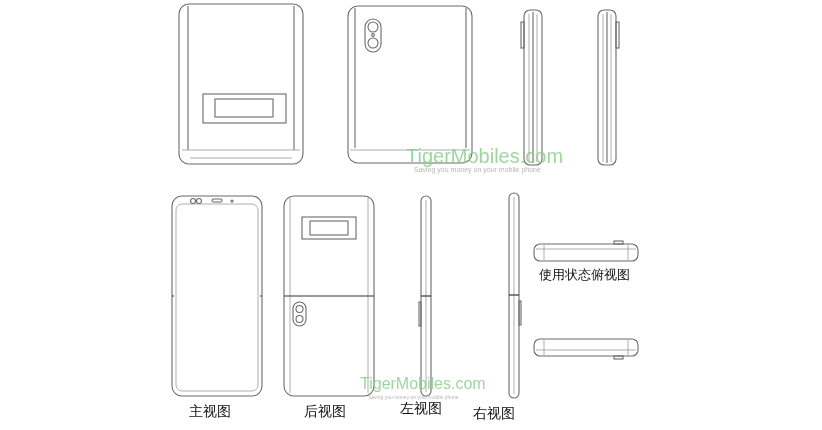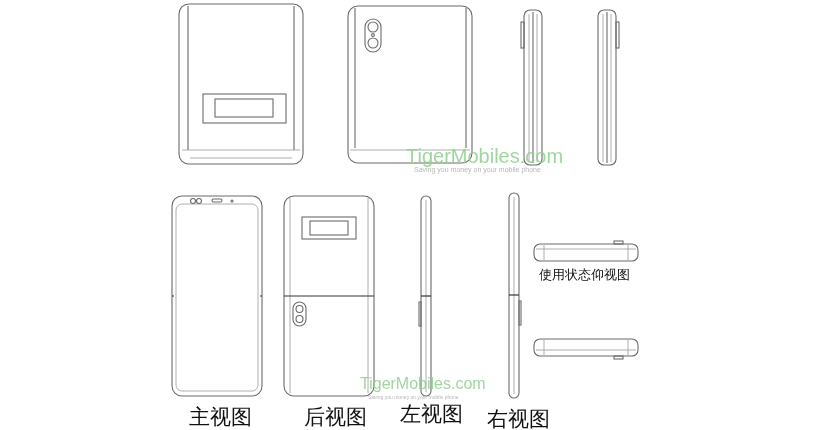--- a/index.html
+++ b/index.html
@@ -124,7 +124,7 @@
 <div class="label" style="left:304px;top:403px;font-family:Liberation Serif, serif;">后视图</div>
 <div class="label" style="left:400px;top:400px;">左视图</div>
 <div class="label" style="left:487px;top:405px;">右视图</div>
-<div class="label small" style="left:539px;top:266px;">使用状态仰视图</div>
+<div class="label small" style="left:539px;top:266px;">使用状态俯视图</div>
 </div>
 
 </body></html>

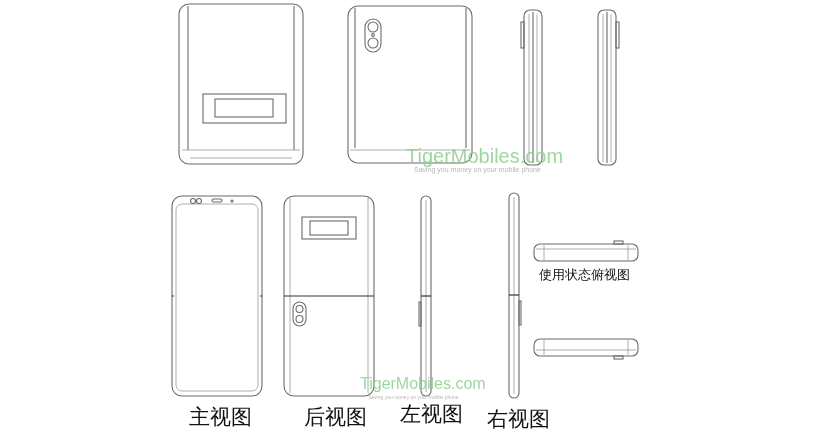--- a/index.html
+++ b/index.html
@@ -8,7 +8,7 @@
   svg .ln{fill:none;stroke:#6b6b6b;stroke-width:1.1;}
   svg .lnl{fill:none;stroke:#9a9a9a;stroke-width:0.8;}
   svg .dk{fill:none;stroke:#333;stroke-width:1.2;}
-  .label{position:absolute;font-family:"DejaVu Serif",serif;color:#111;font-size:21px;white-space:nowrap;}
+  .label{position:absolute;font-family:"DejaVu Serif",serif;color:#111;font-size:14px;white-space:nowrap;}
   .label.small{font-size:13px;}
   .wm{position:absolute;color:#8fcf8f;font-family:"Liberation Sans",sans-serif;white-space:nowrap;opacity:0.85;}
   .wm .big{font-size:20px;letter-spacing:0px;display:block;line-height:20px;}

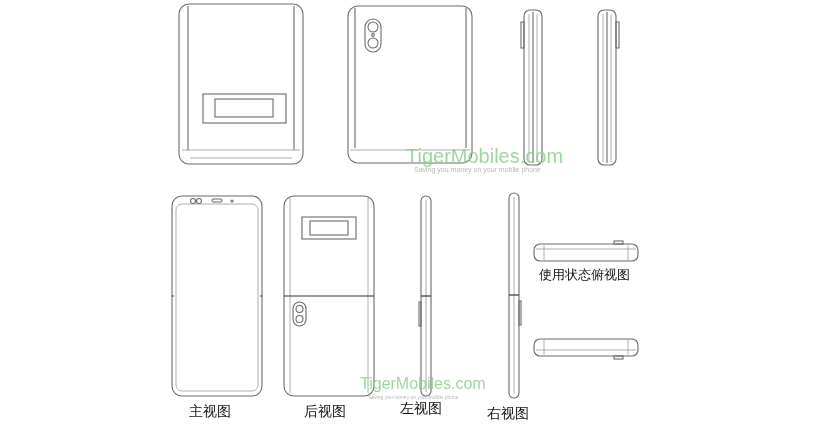--- a/index.html
+++ b/index.html
@@ -123,7 +123,7 @@
 <div class="label" style="left:189px;top:403px;">主视图</div>
 <div class="label" style="left:304px;top:403px;font-family:Liberation Serif, serif;">后视图</div>
 <div class="label" style="left:400px;top:400px;">左视图</div>
-<div class="label" style="left:487px;top:405px;">右视图</div>
+<div class="label" style="left:473px;top:405px;">右视图</div>
 <div class="label small" style="left:539px;top:266px;">使用状态俯视图</div>
 </div>
 

